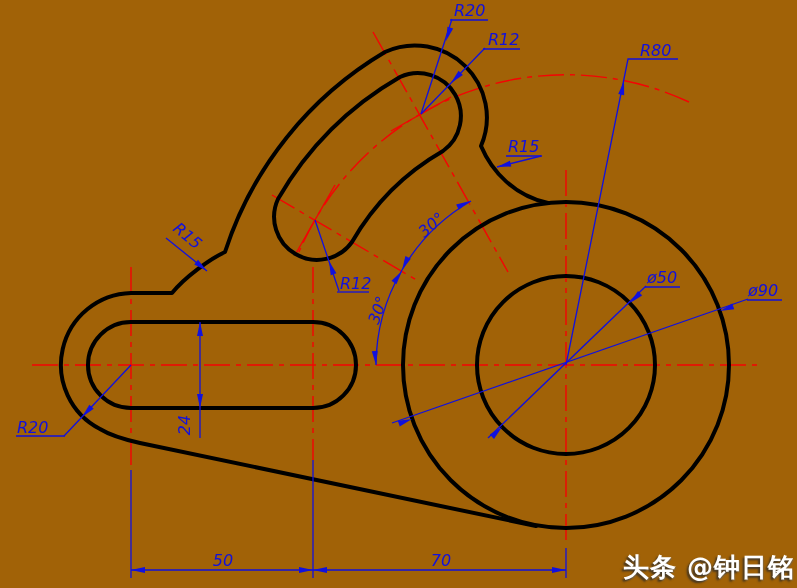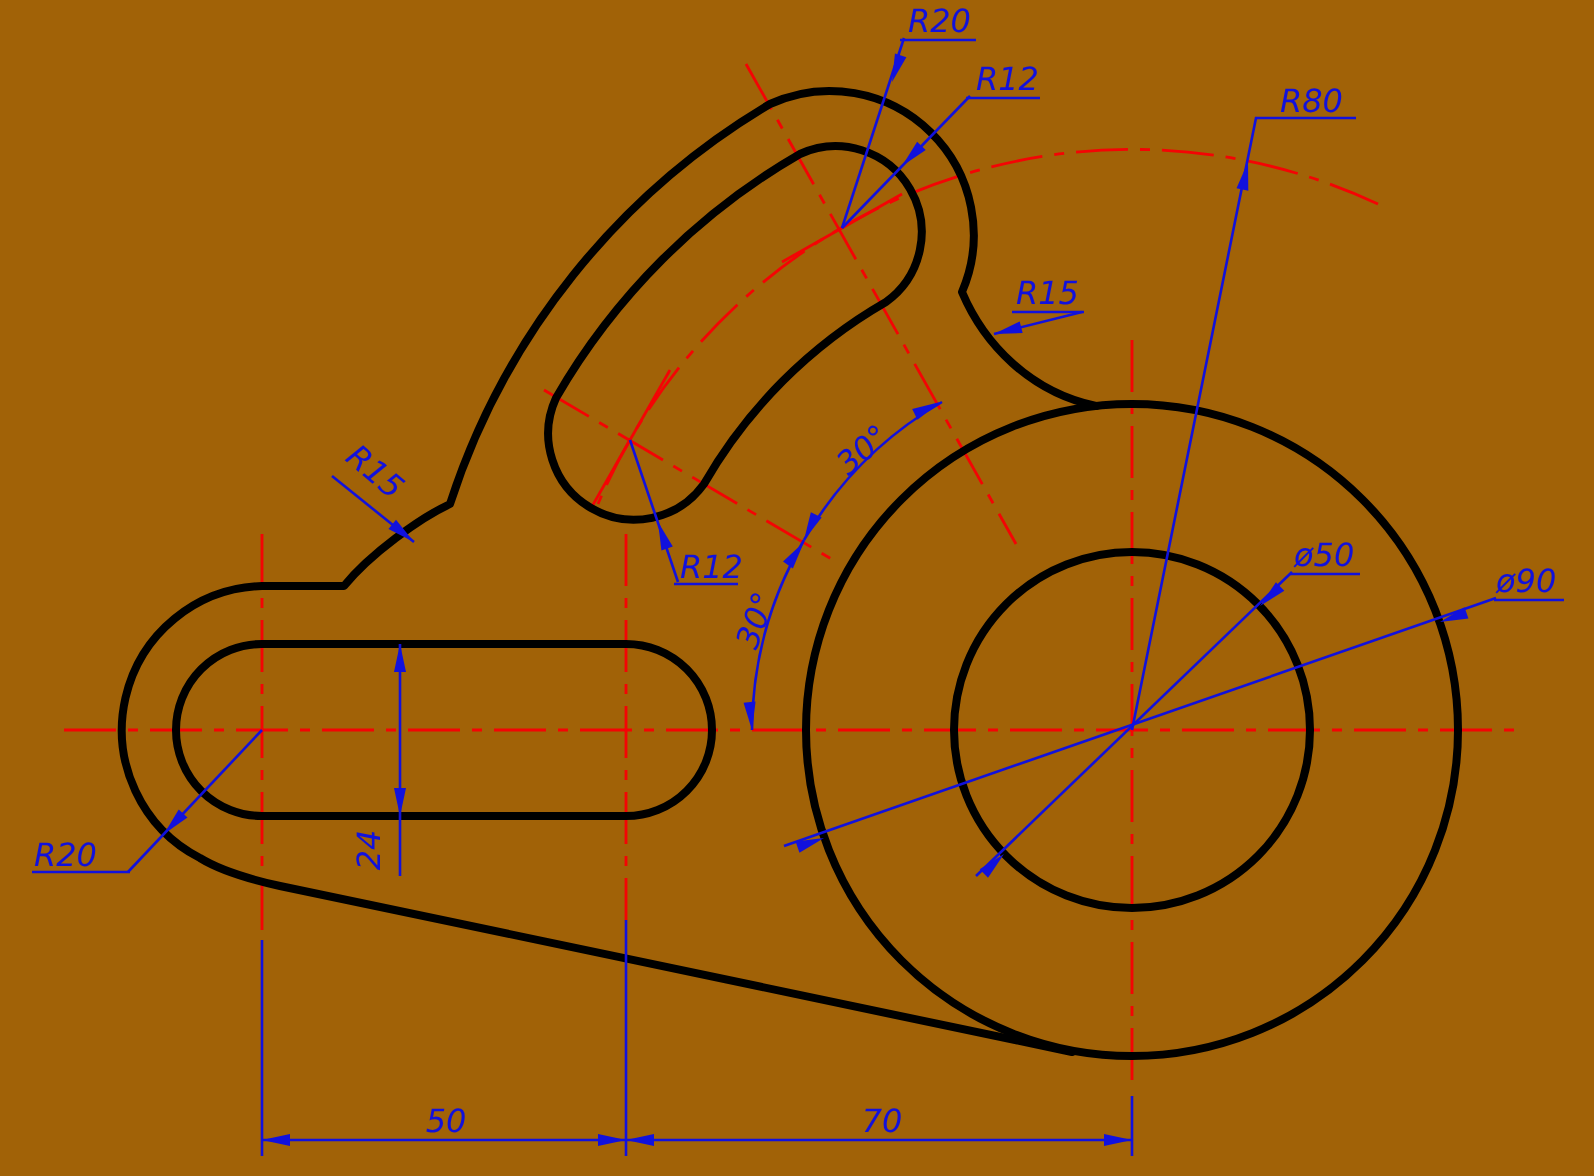--- a/index.html
+++ b/index.html
@@ -136,6 +136,7 @@
     </g>
   </svg>
 
+  <div class="watermark">头条 @钟日铭</div>
 </div>
 
 </body></html>

